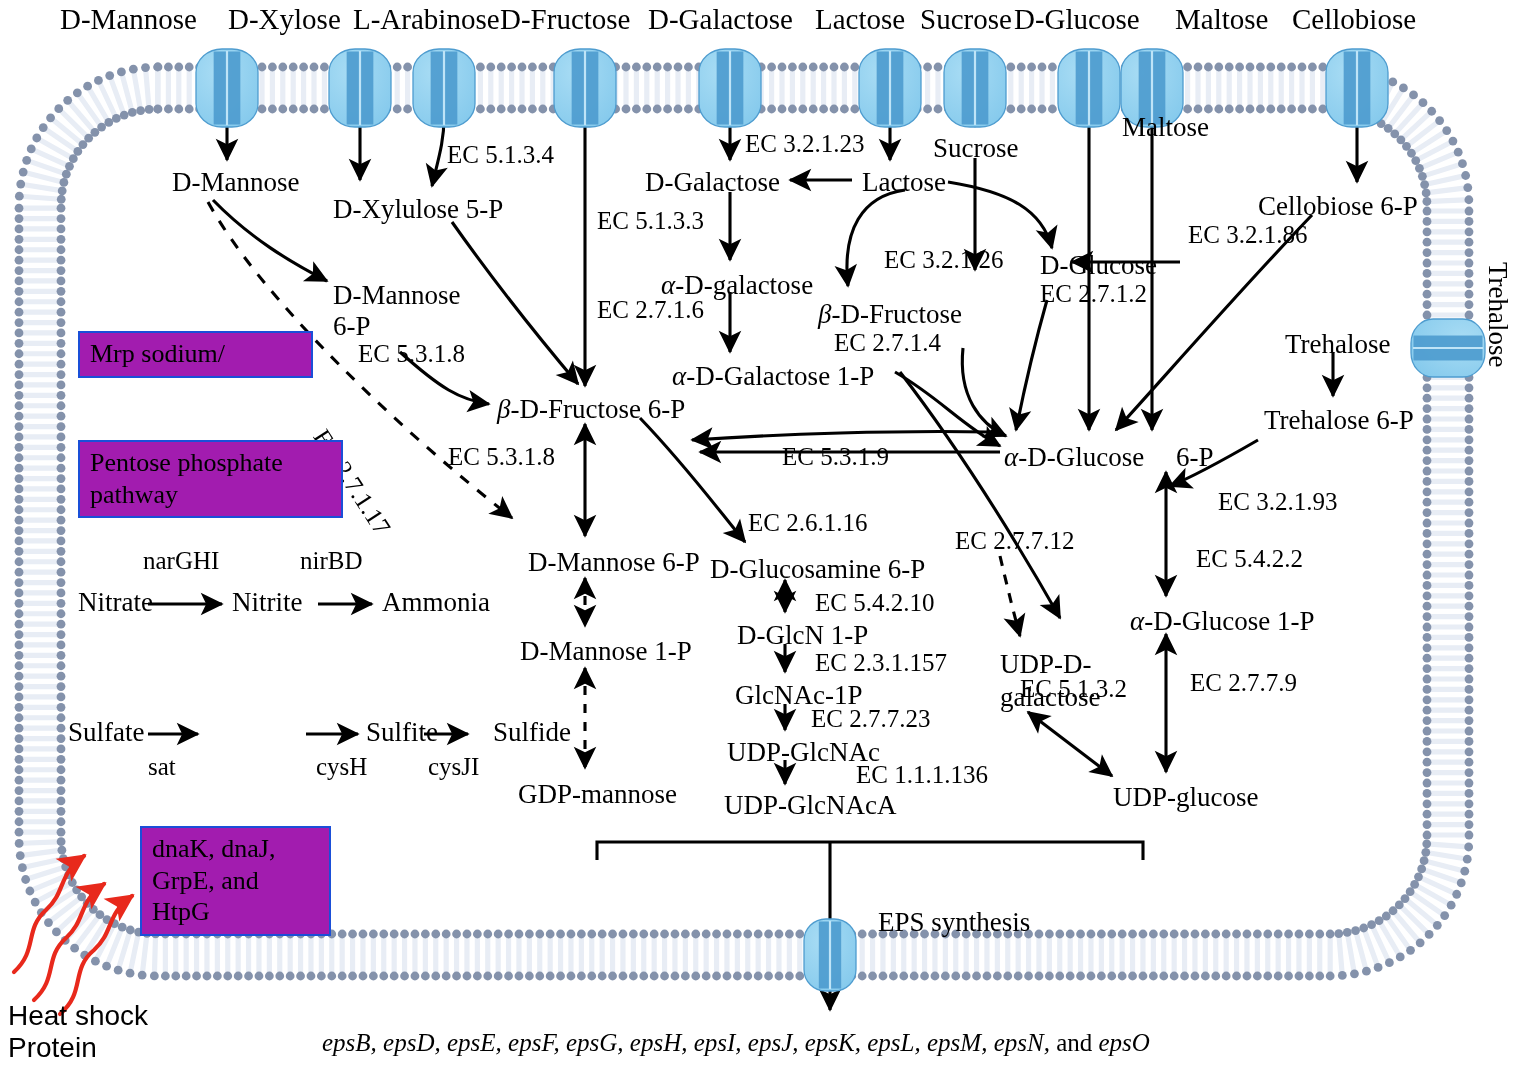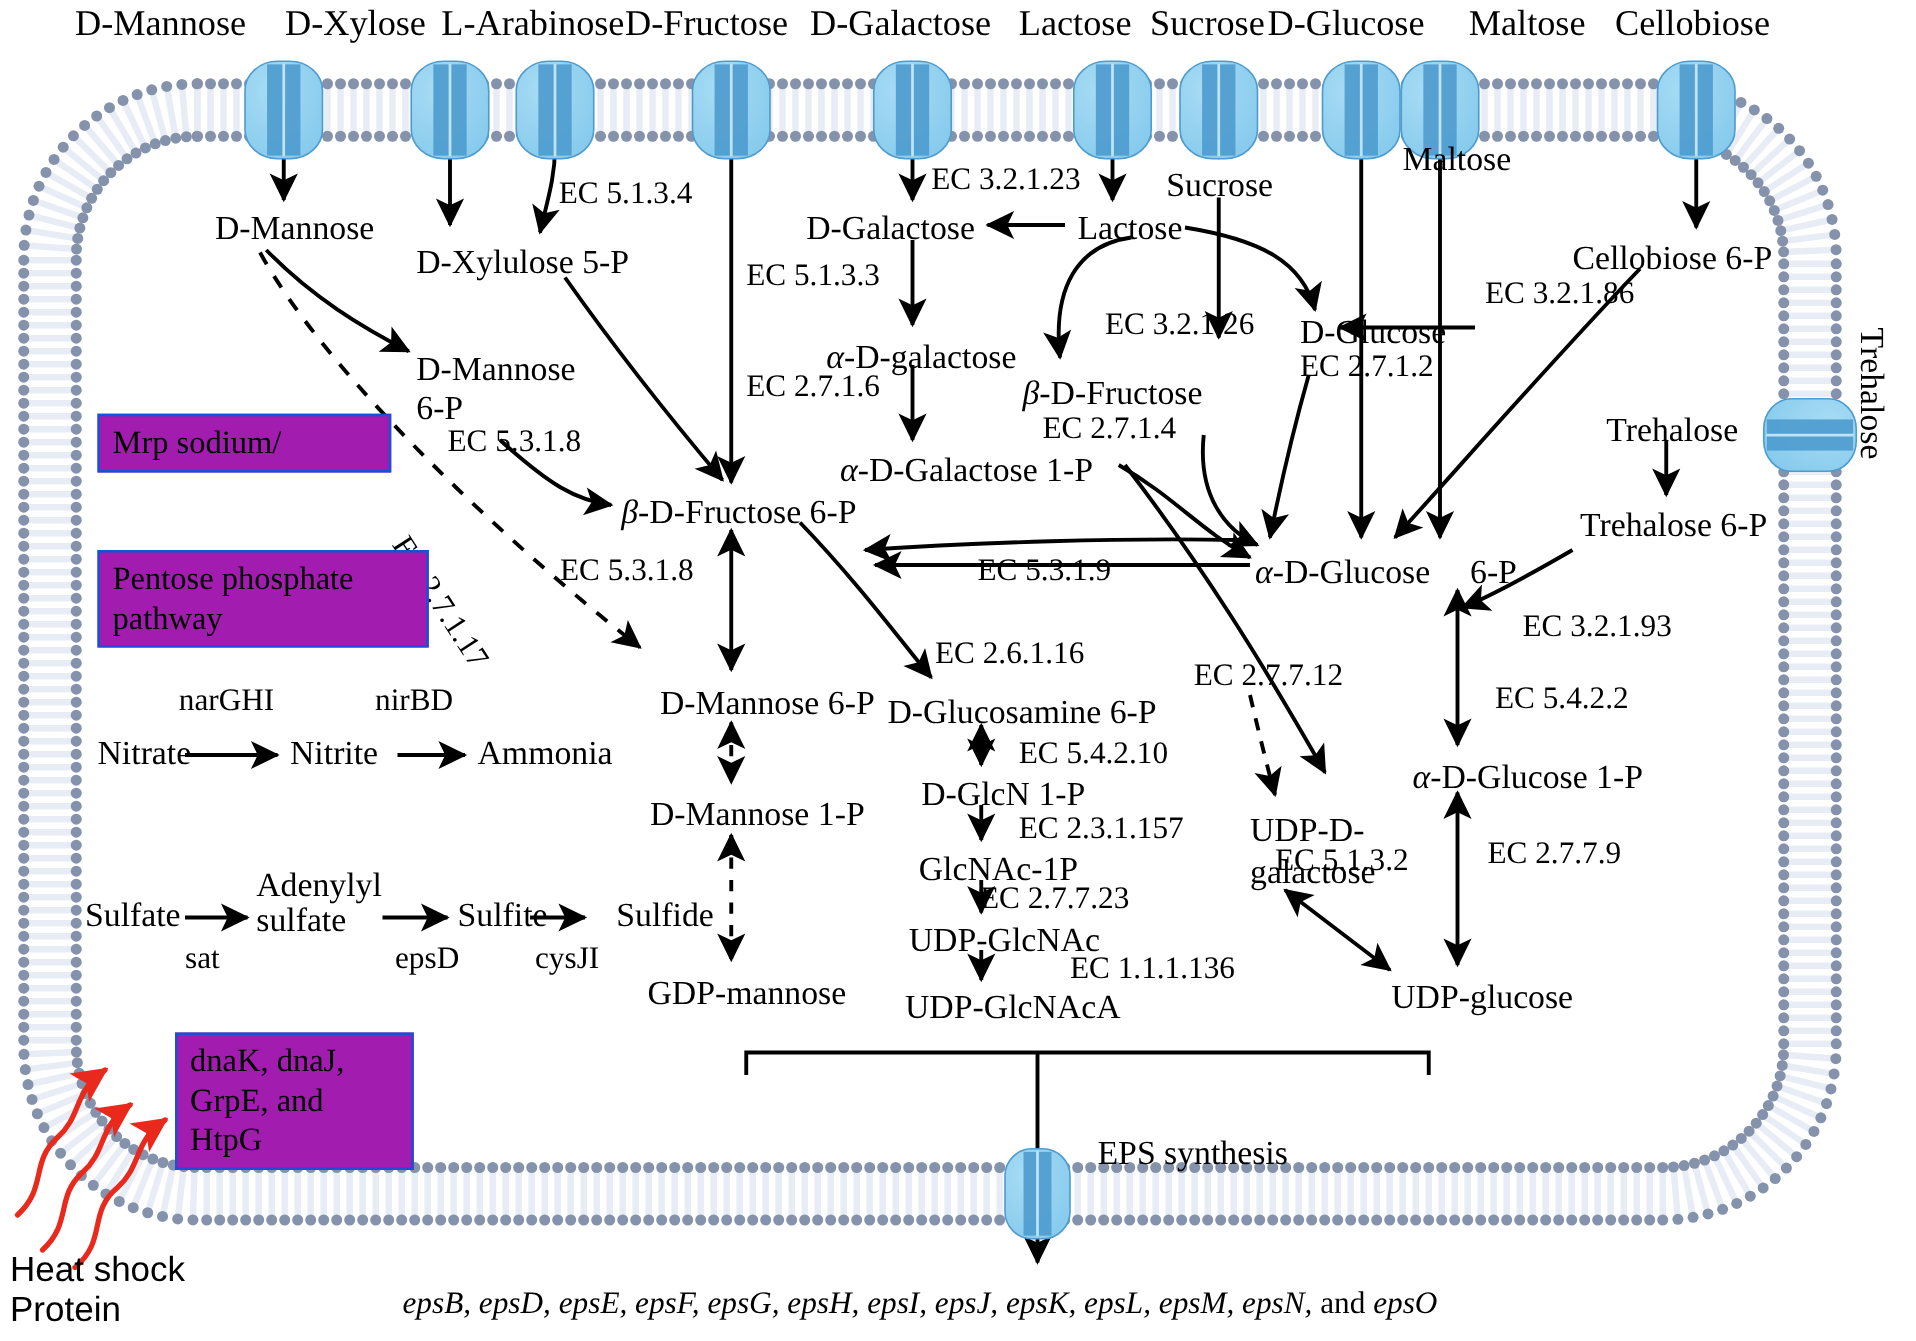--- a/index.html
+++ b/index.html
@@ -1582,7 +1582,6 @@
 <div class="lbl t-ec" style="left:300px;top:548px;">nirBD</div>
 
 <div class="lbl t-sub" style="left:68px;top:718px;">Sulfate</div>
-<div class="lbl t-sub" style="left:205px;top:694px;width:120px;white-space:normal;line-height:1.05;">Adenylyl sulfate</div>
 <div class="lbl t-sub" style="left:366px;top:718px;">Sulfite</div>
 <div class="lbl t-sub" style="left:476px;top:718px;margin-left:17px;">Sulfide</div>
 <div class="lbl t-ec" style="left:148px;top:754px;">sat</div>

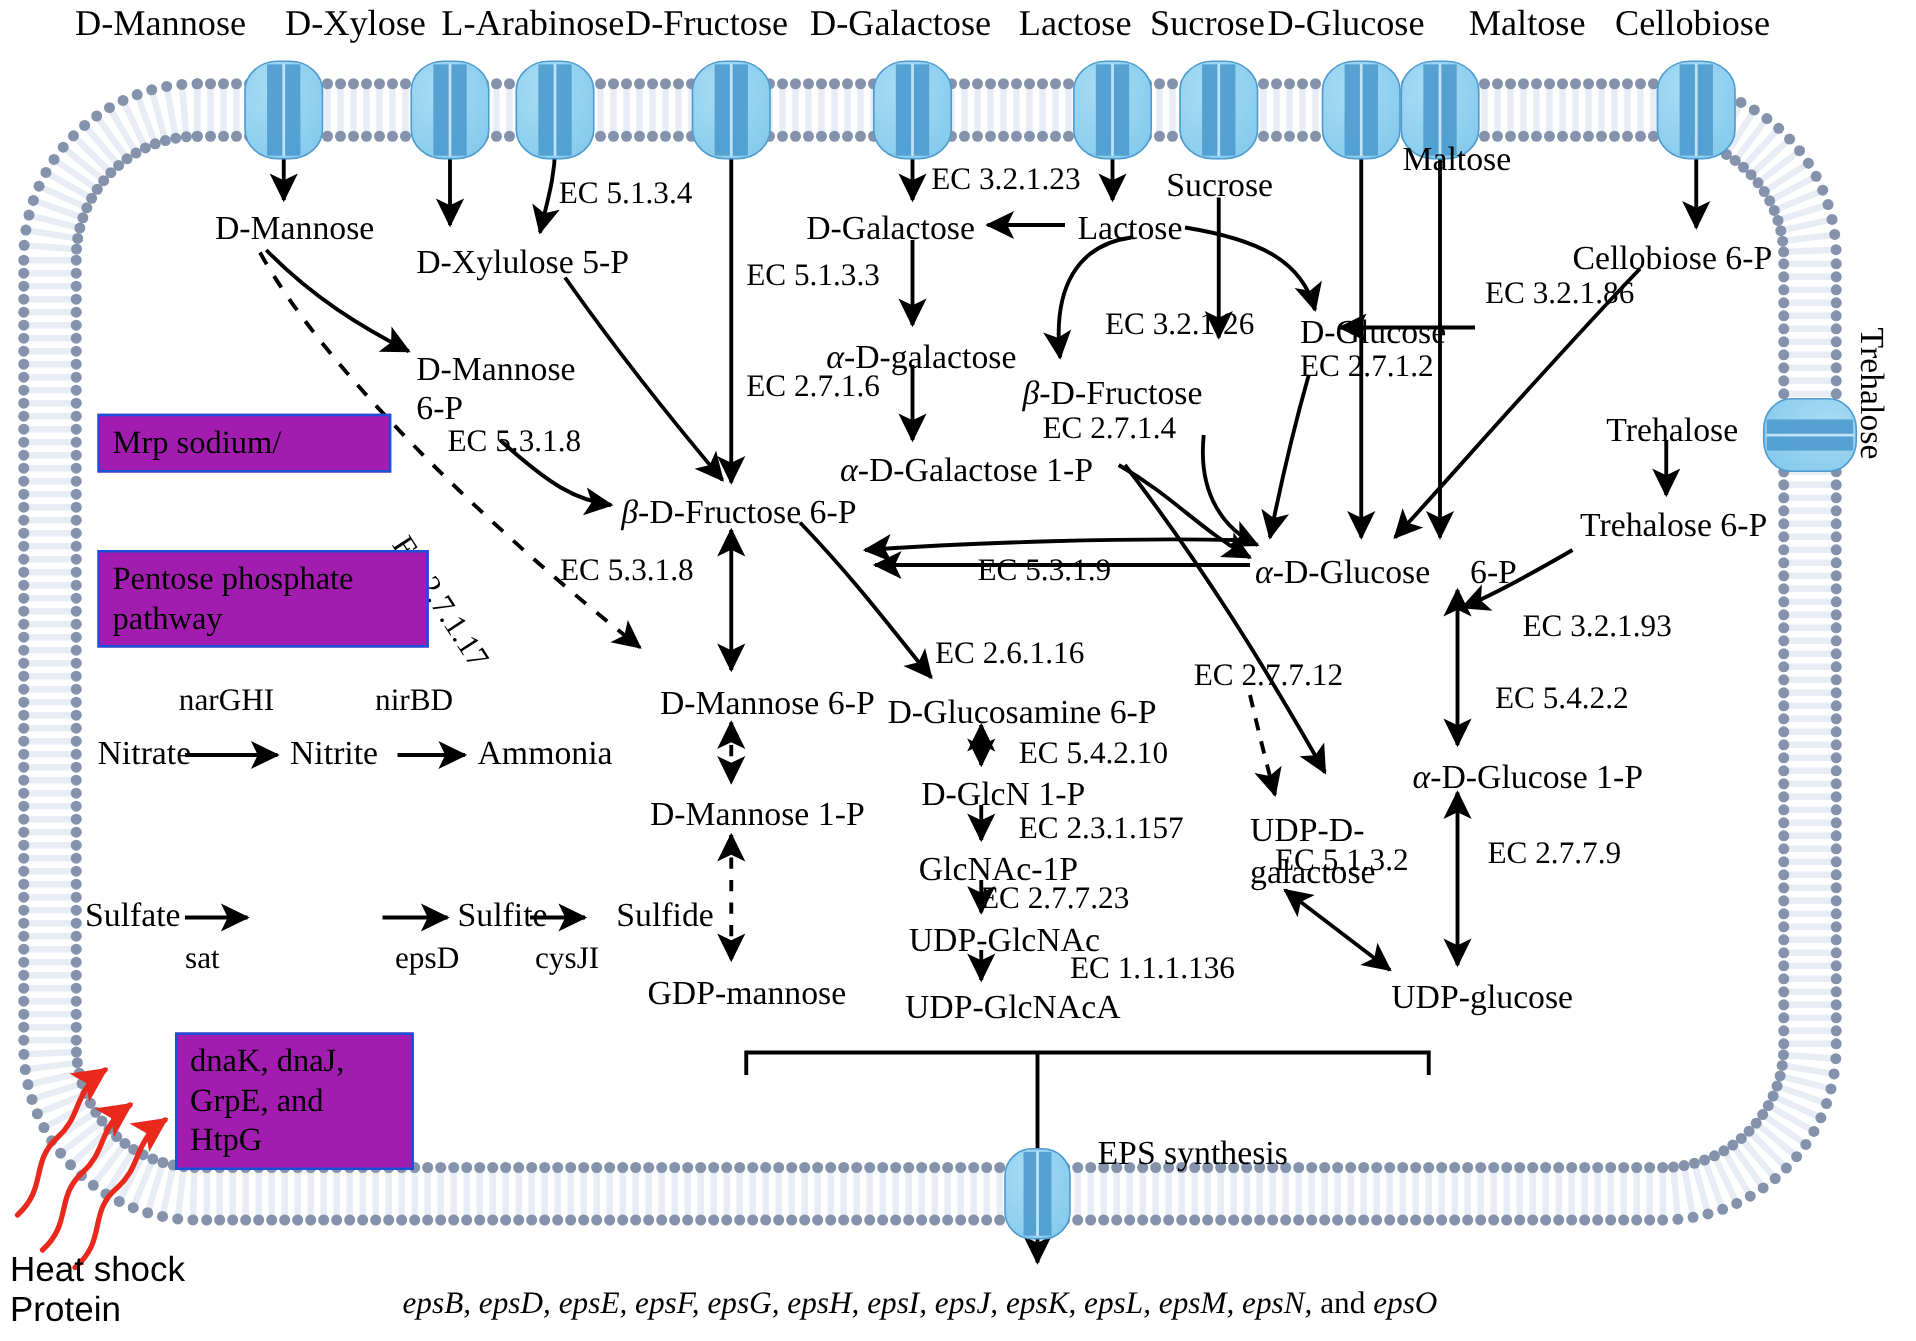--- a/index.html
+++ b/index.html
@@ -1553,7 +1553,7 @@
       <div class="lbl t-ec" style="left: 748px; top: 510px;">EC 2.6.1.16</div>
       <div class="lbl t-ec" style="left: 815px; top: 590px;">EC 5.4.2.10</div>
       <div class="lbl t-ec" style="left: 815px; top: 650px;">EC 2.3.1.157</div>
-      <div class="lbl t-ec" style="left: 784px; top: 706px;">EC 2.7.7.23</div>
+      <div class="lbl t-ec" style="left: 811px; top: 706px;">EC 2.7.7.23</div>
       <div class="lbl t-ec" style="left: 856px; top: 762px;">EC 1.1.1.136</div>
       <div class="lbl t-ec" style="left: 955px; top: 528px;">EC 2.7.7.12</div>
       <div class="lbl t-ec" style="left: 1020px; top: 676px;">EC 5.1.3.2</div>

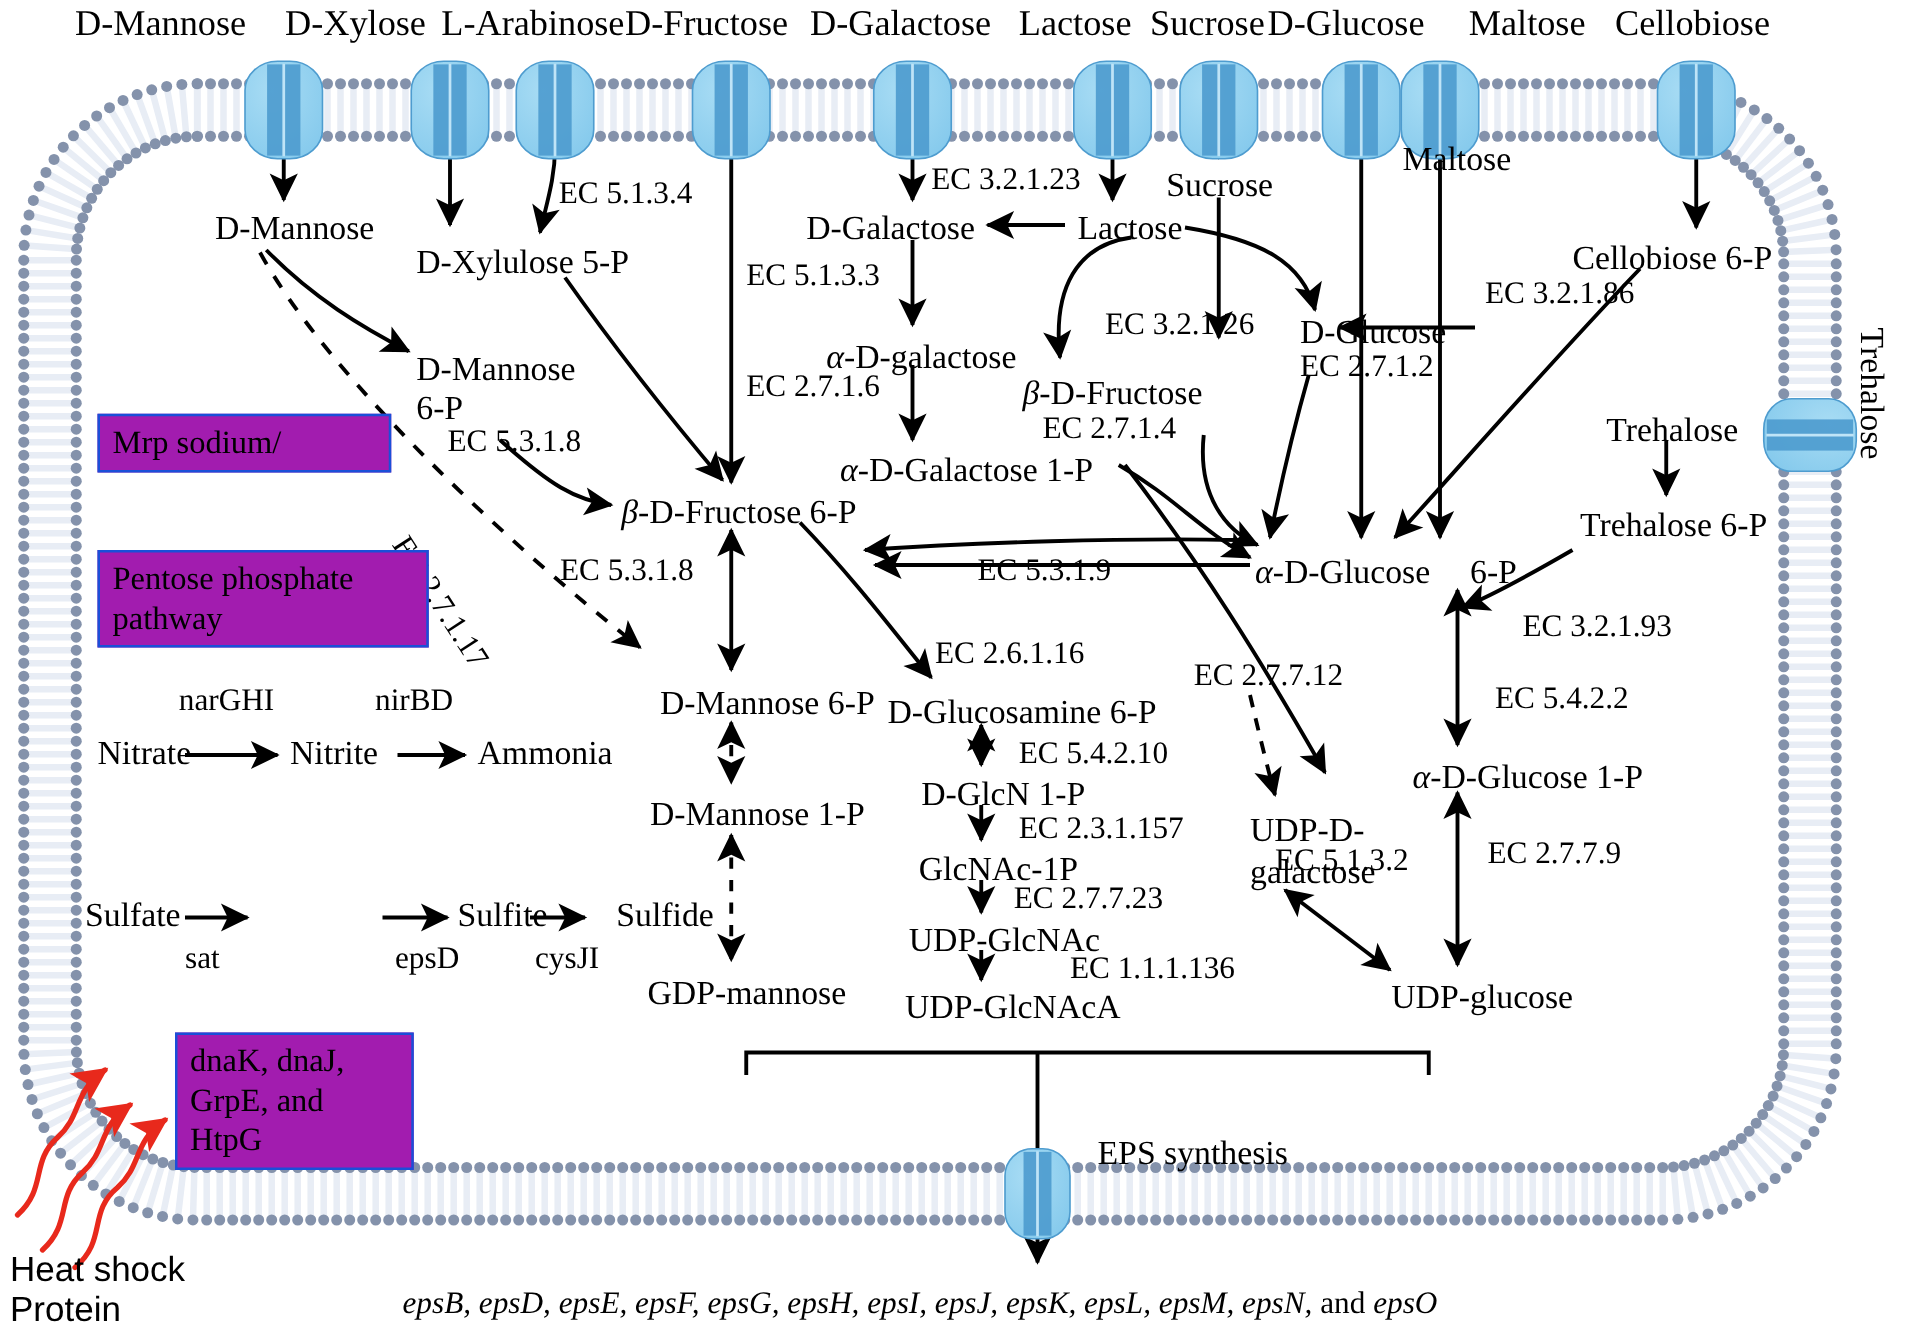--- a/index.html
+++ b/index.html
@@ -1585,7 +1585,7 @@
 <div class="lbl t-sub" style="left:366px;top:718px;">Sulfite</div>
 <div class="lbl t-sub" style="left:476px;top:718px;margin-left:17px;">Sulfide</div>
 <div class="lbl t-ec" style="left:148px;top:754px;">sat</div>
-<div class="lbl t-ec" style="left:316px;top:754px;">epsD</div>
+<div class="lbl t-ec" style="left:316px;top:754px;">cysH</div>
 <div class="lbl t-ec" style="left:428px;top:754px;">cysJI</div>
 
 <div class="sanslbl" id="hsp" style="left:8px;top:1000px;">

